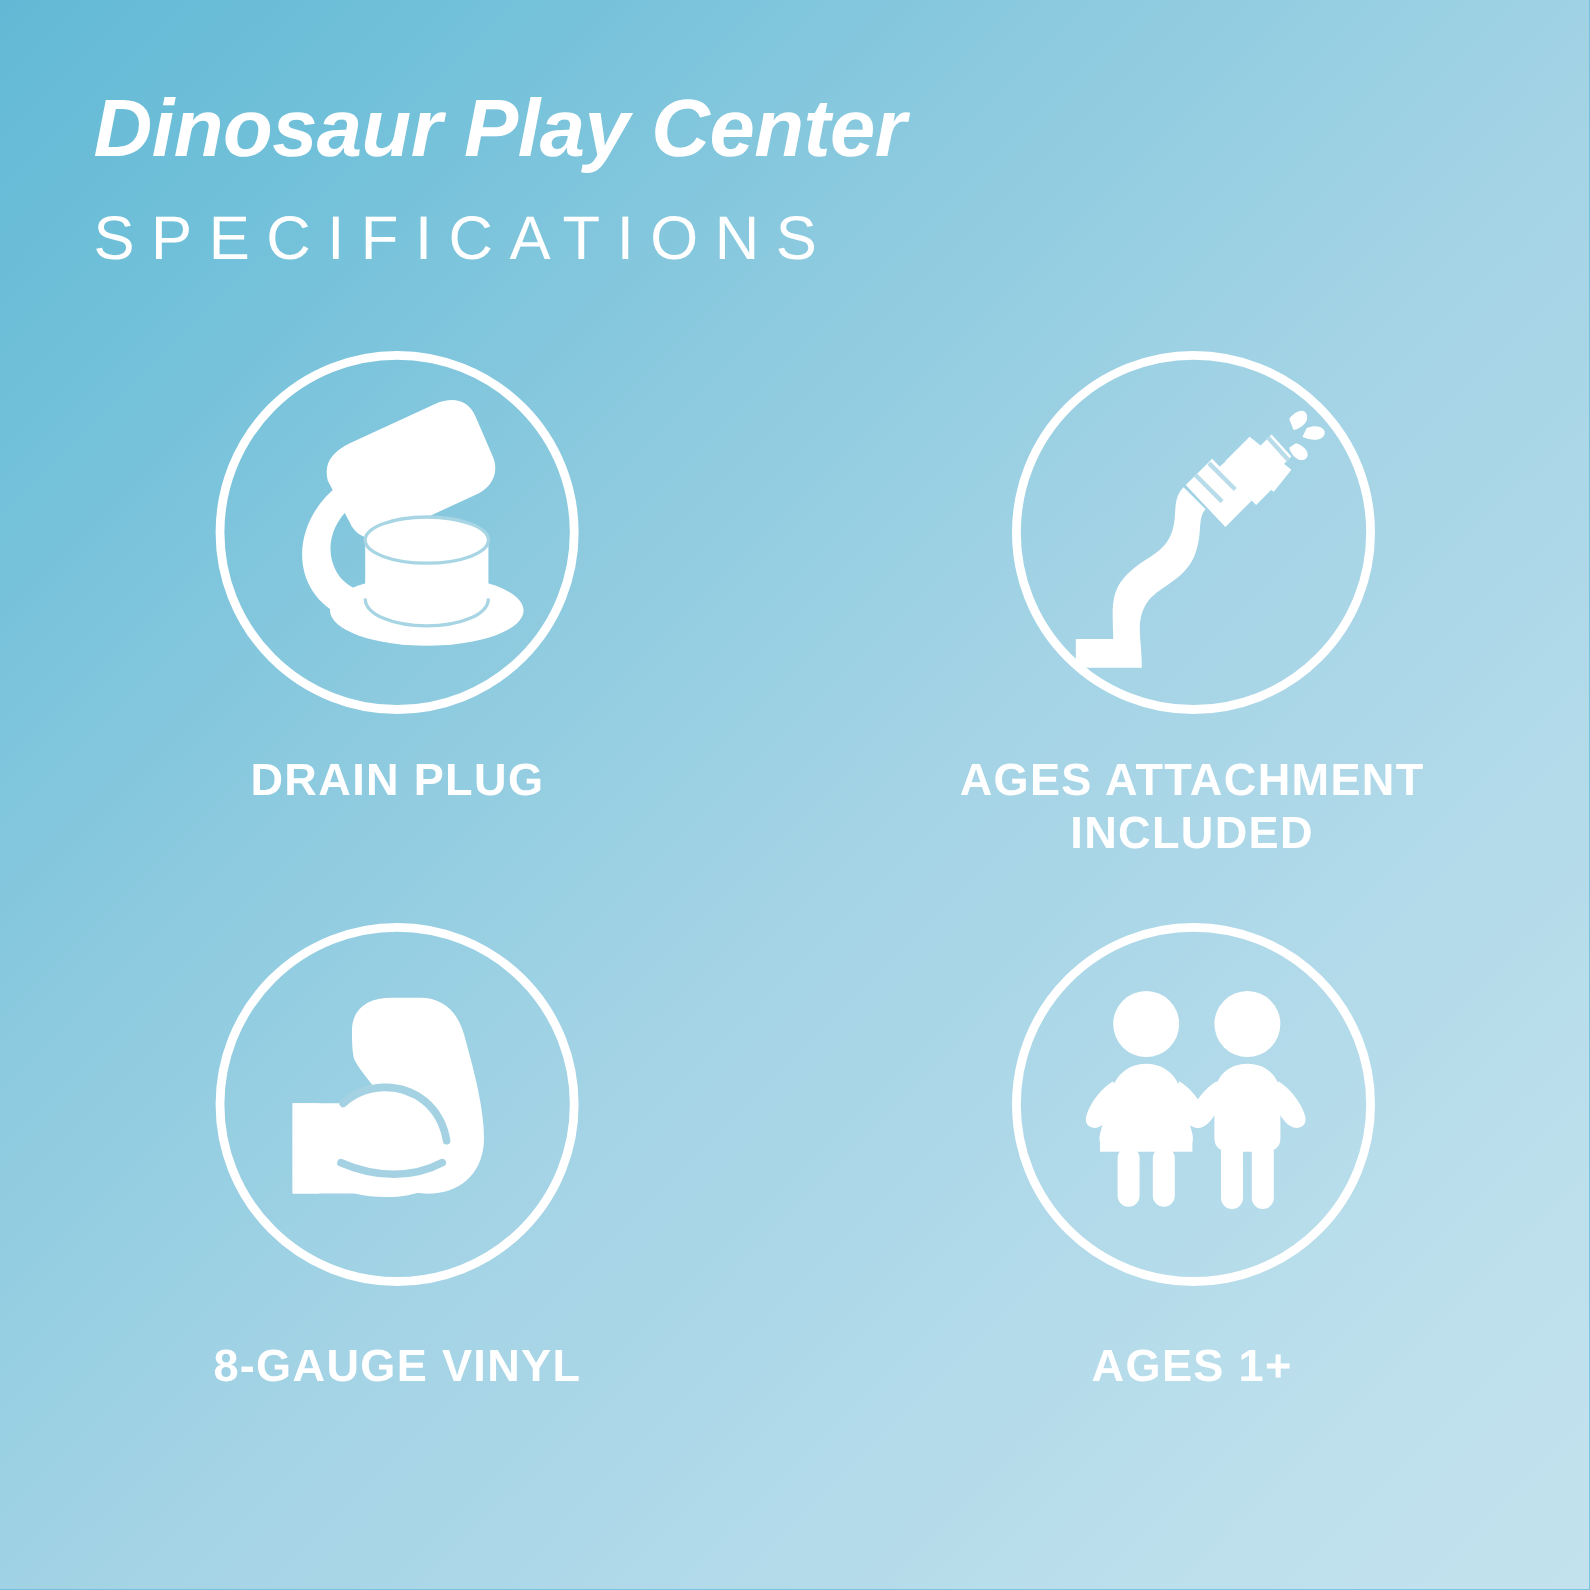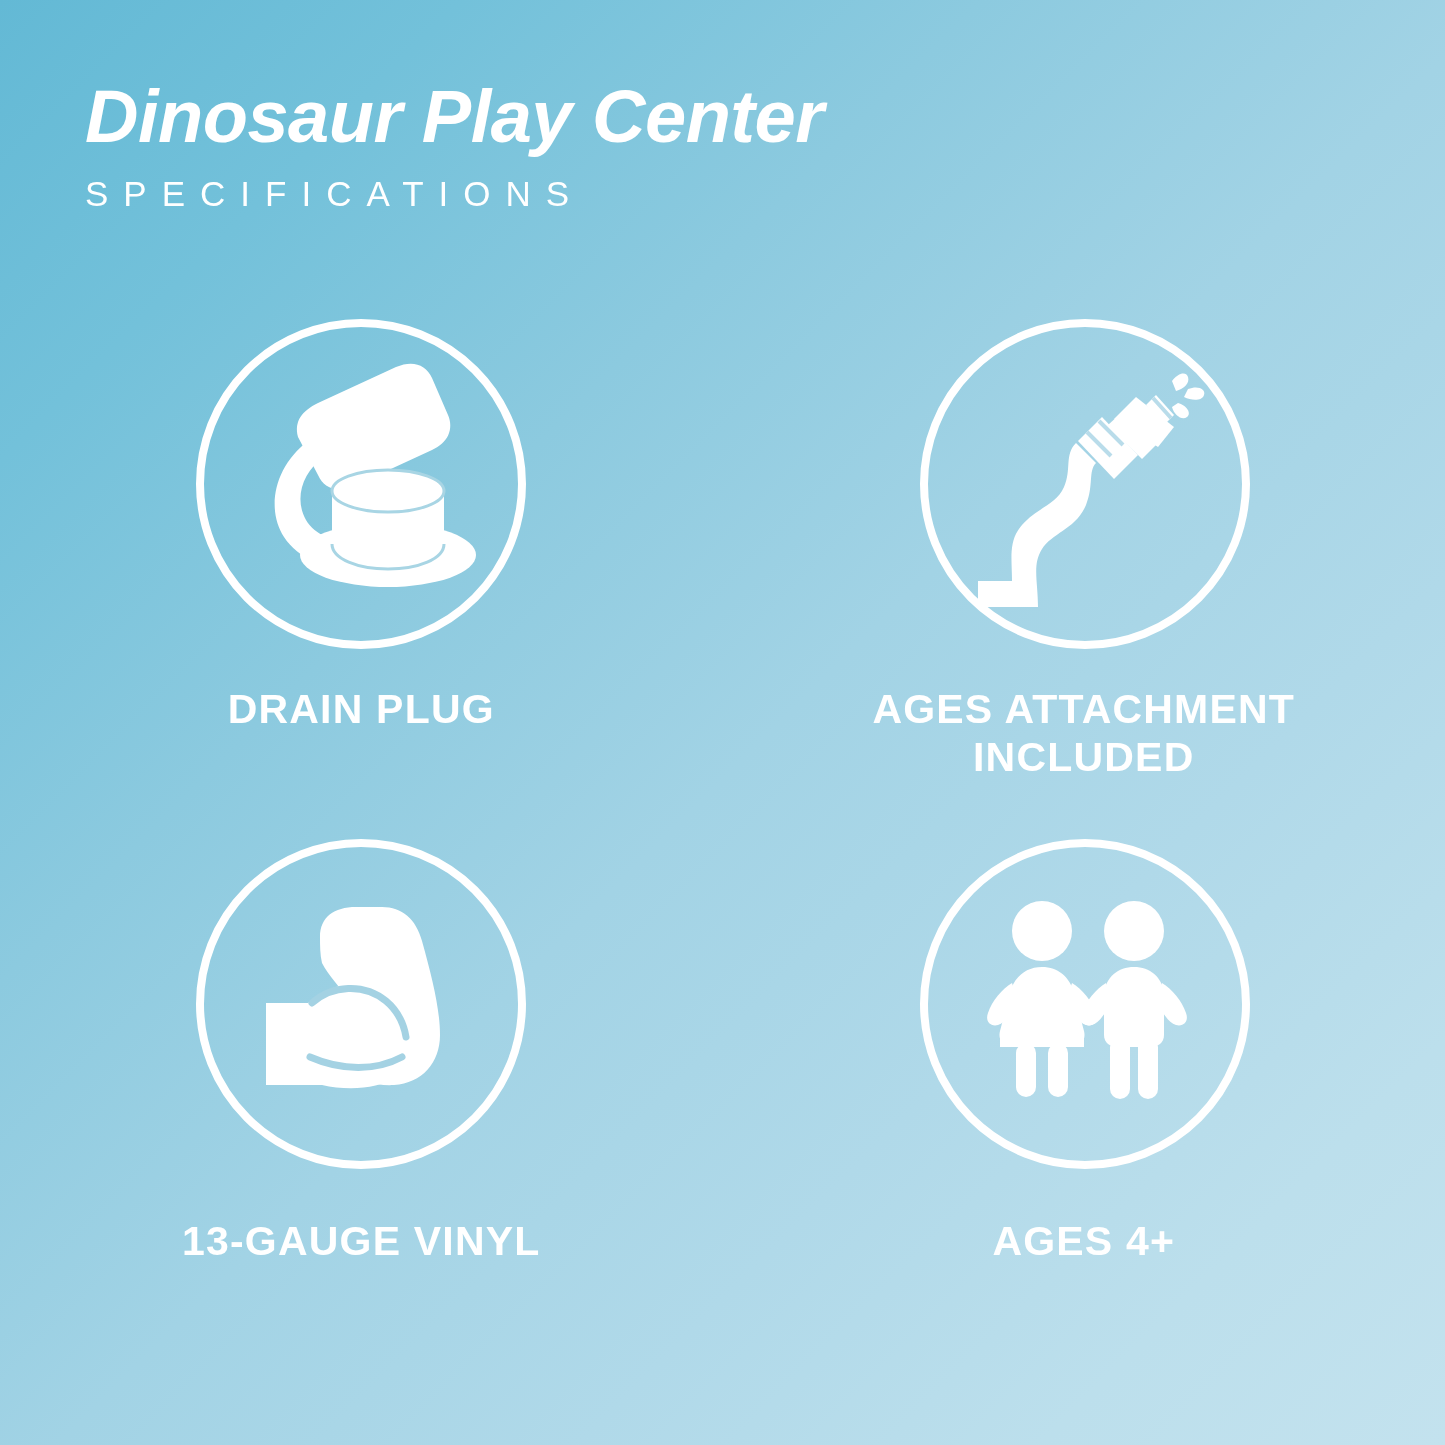--- a/index.html
+++ b/index.html
@@ -48,8 +48,8 @@
   }
 
   .subtitle {
-    margin-top:20px;
-    font-size:35px;
+    margin-top:32px;
+    font-size:56px;
     font-weight:normal;
     color:#ffffff;
     letter-spacing:15px;

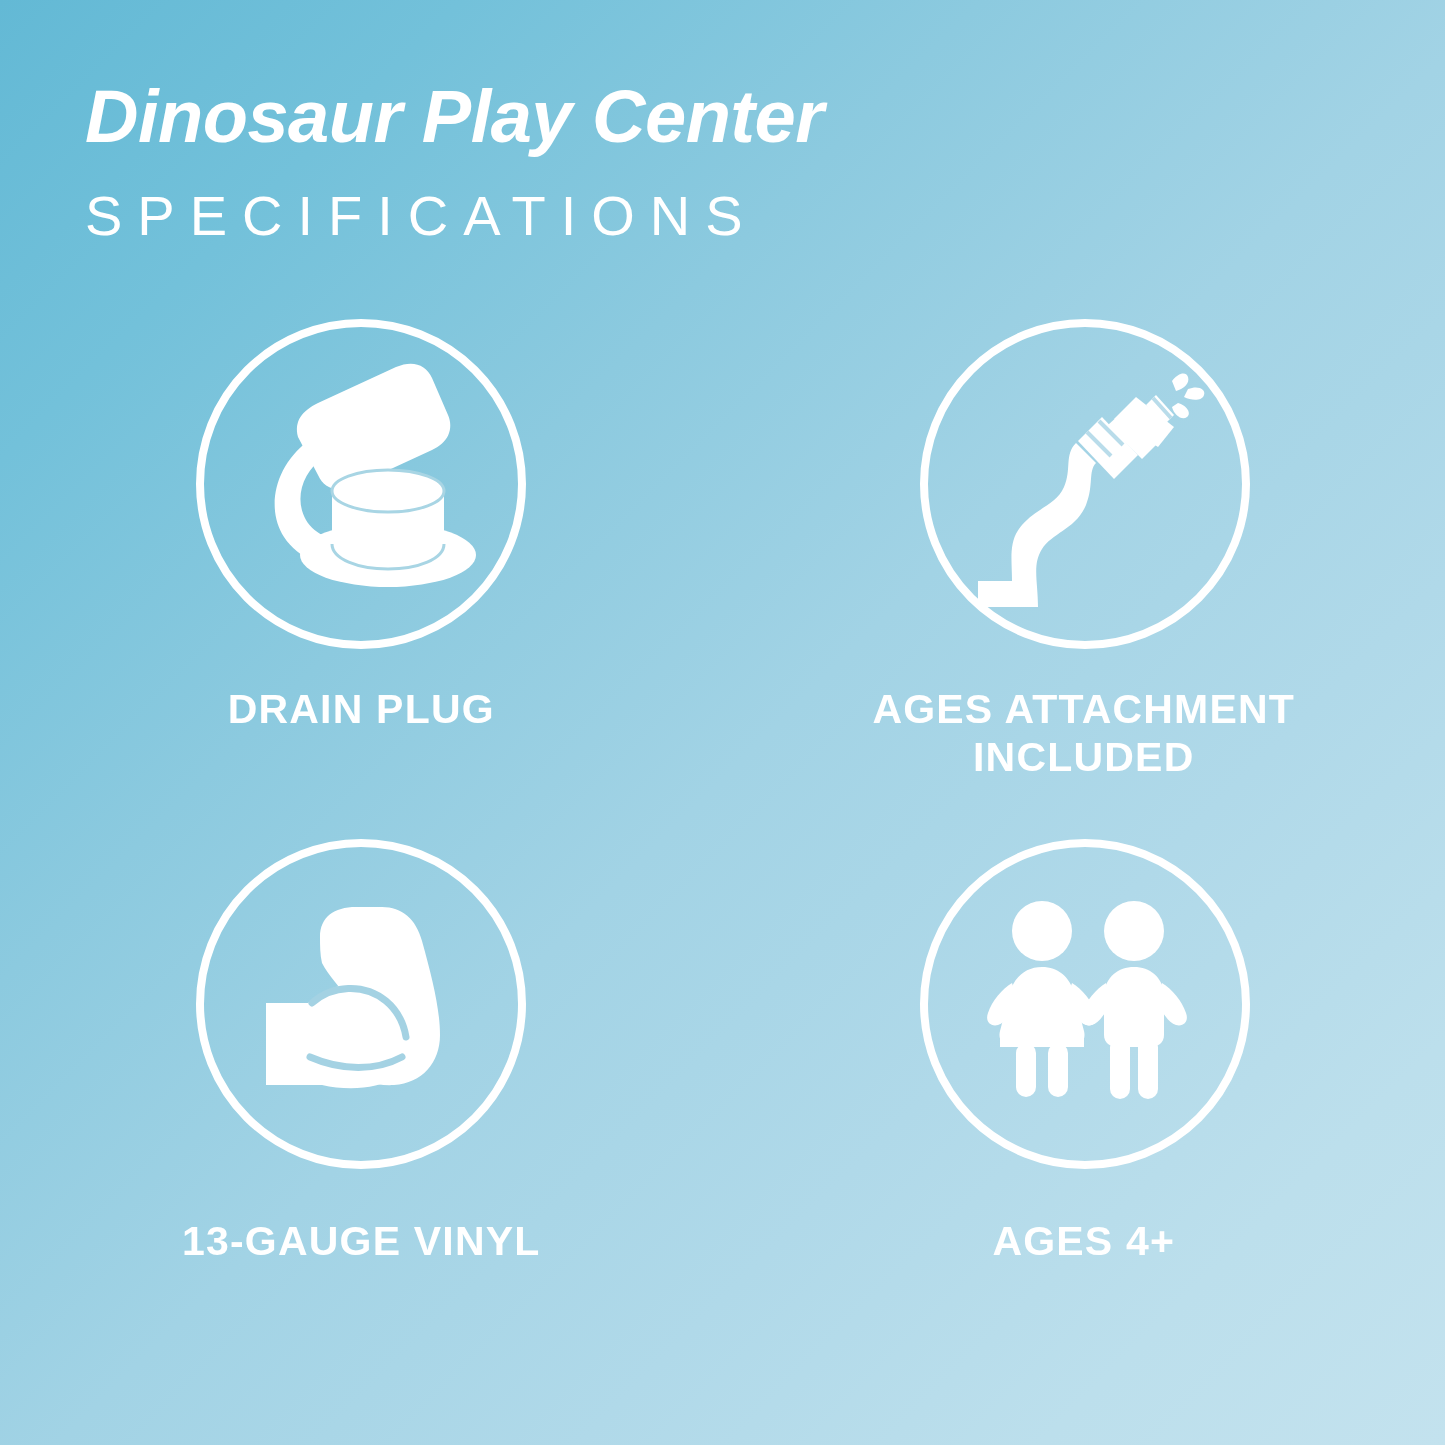--- a/index.html
+++ b/index.html
@@ -264,7 +264,7 @@
           </svg>
         </div>
       </div>
-      <div class="spec-label">13-GAUGE VINYL</div>
+      <div class="spec-label">8-GAUGE VINYL</div>
     </div>
 
     <div class="spec-cell cell-3">

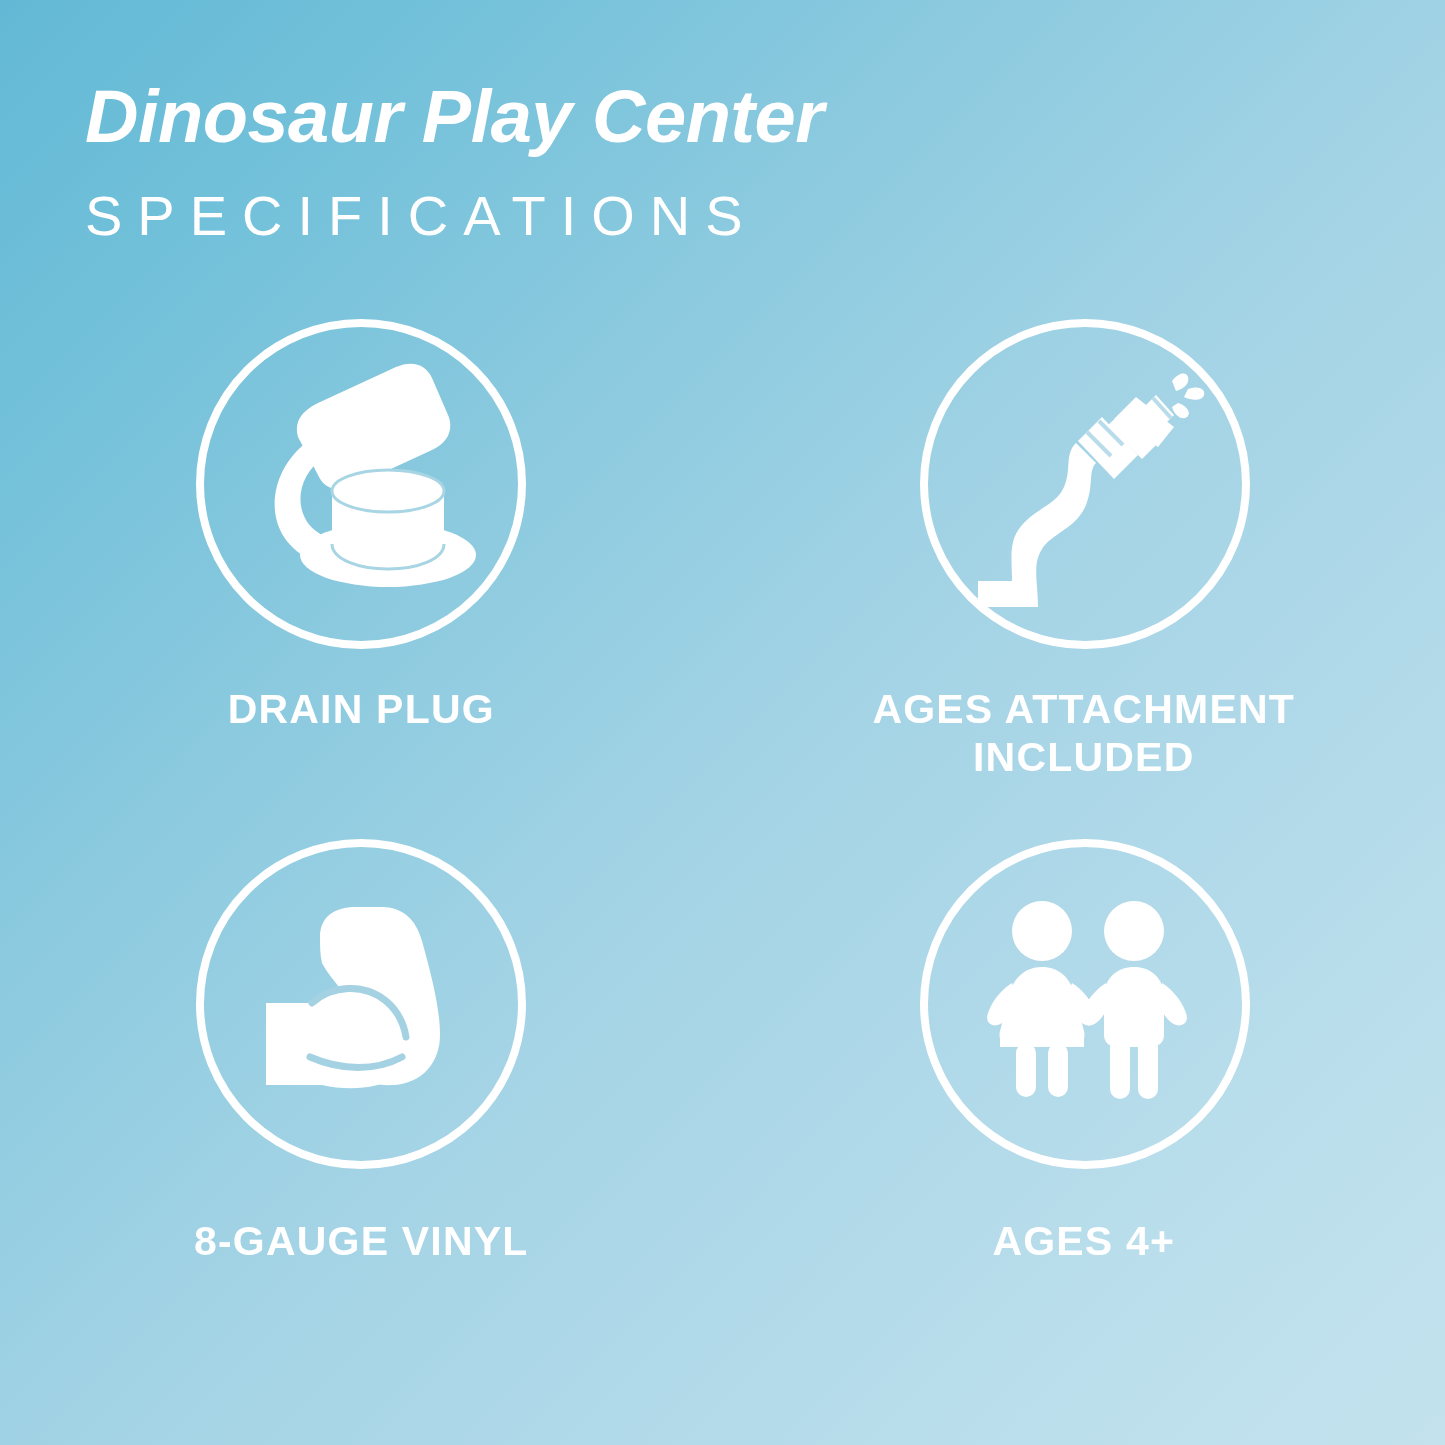--- a/index.html
+++ b/index.html
@@ -323,7 +323,7 @@
           </svg>
         </div>
       </div>
-      <div class="spec-label">AGES 4+</div>
+      <div class="spec-label">AGES 1+</div>
     </div>
 
   </div>

